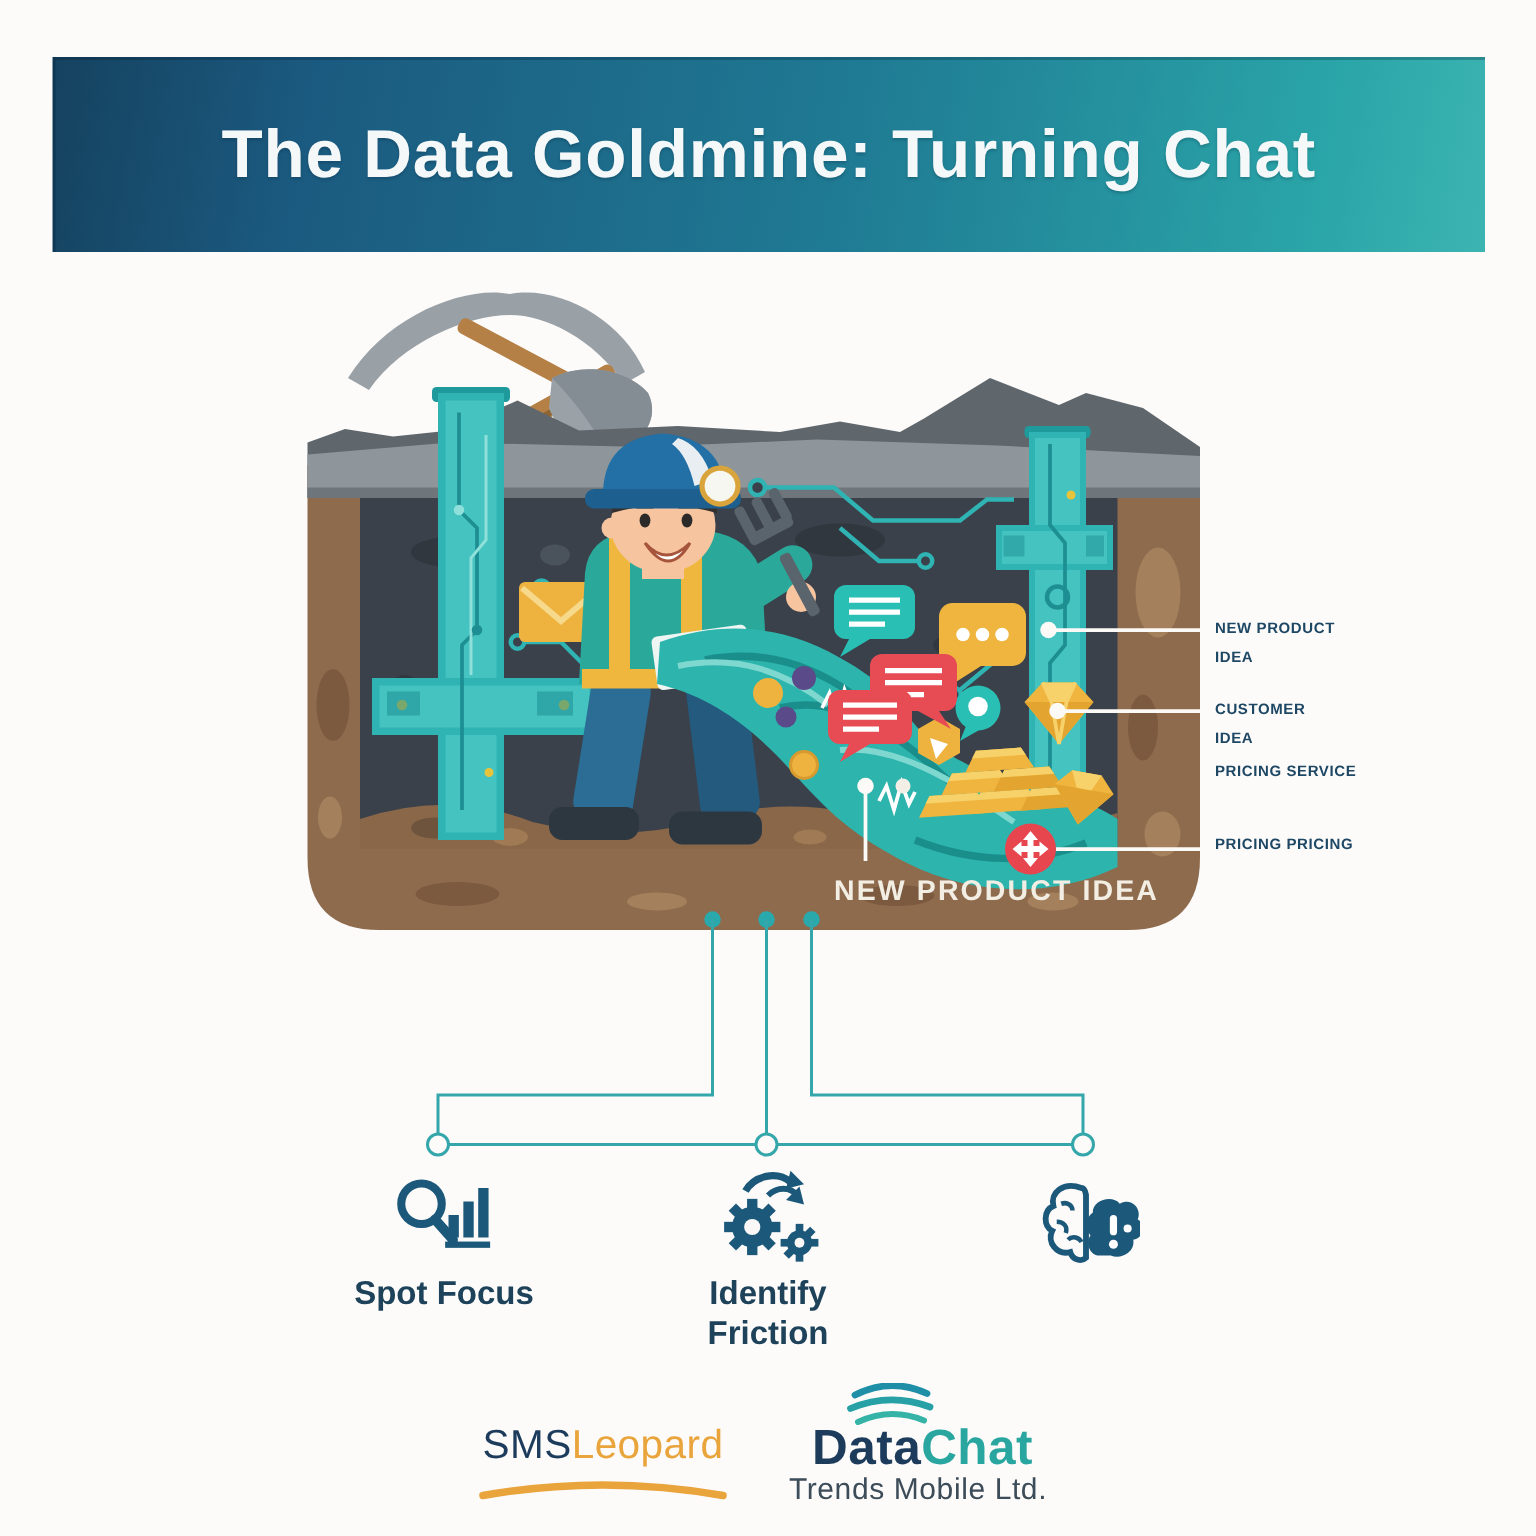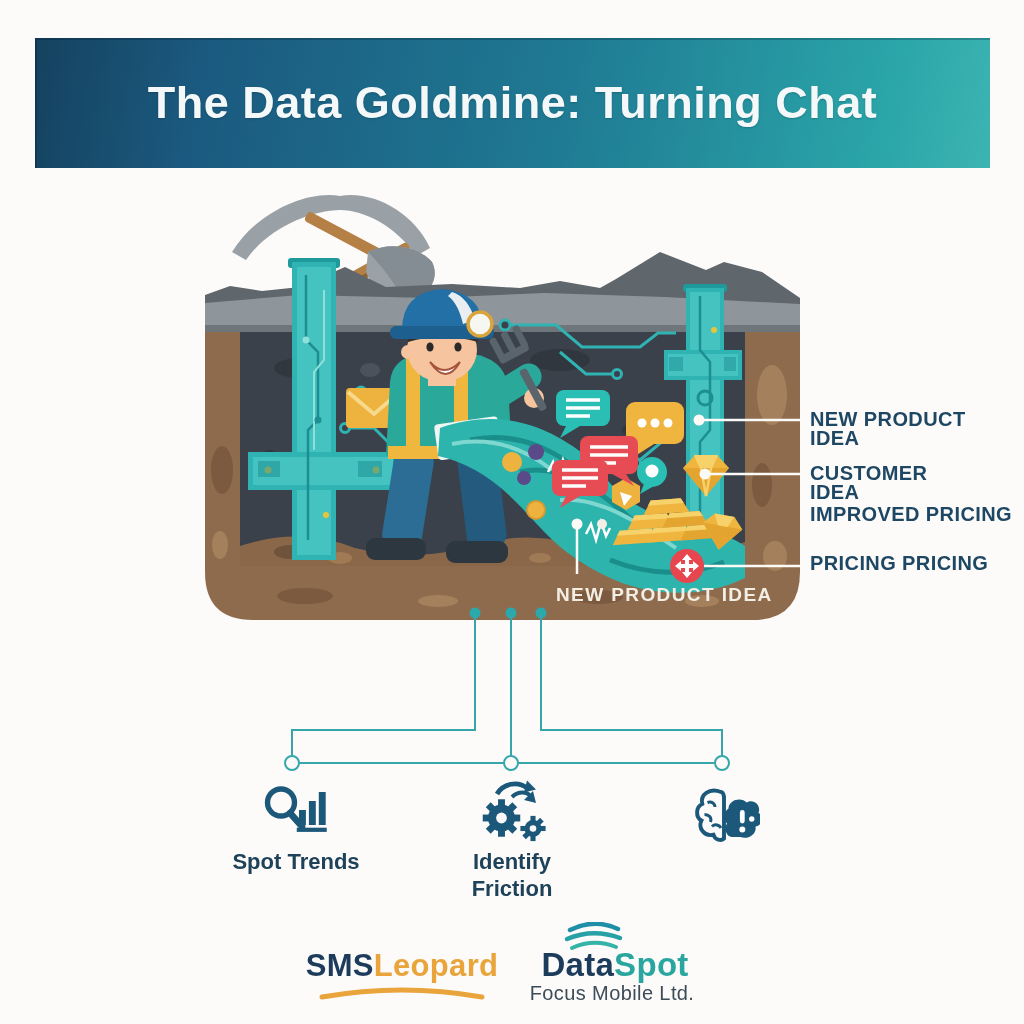--- a/index.html
+++ b/index.html
@@ -16,7 +16,7 @@
   #scene{position:absolute;left:0;top:170px;width:1024px;height:640px;}
   
   .callout-label{position:absolute;left:810px;color:#1e4764;font-weight:bold;
-                 font-size:20px;line-height:19px;letter-spacing:.4px;white-space:pre-line;}
+                 font-size:10px;line-height:19px;letter-spacing:.4px;white-space:pre-line;}
   #callout-0{top:410px;} #callout-1{top:464px;} #callout-2{top:505px;} #callout-3{top:554px;}
   
   #floor-label{position:absolute;left:556px;top:584px;color:#f3eee4;font-weight:bold;

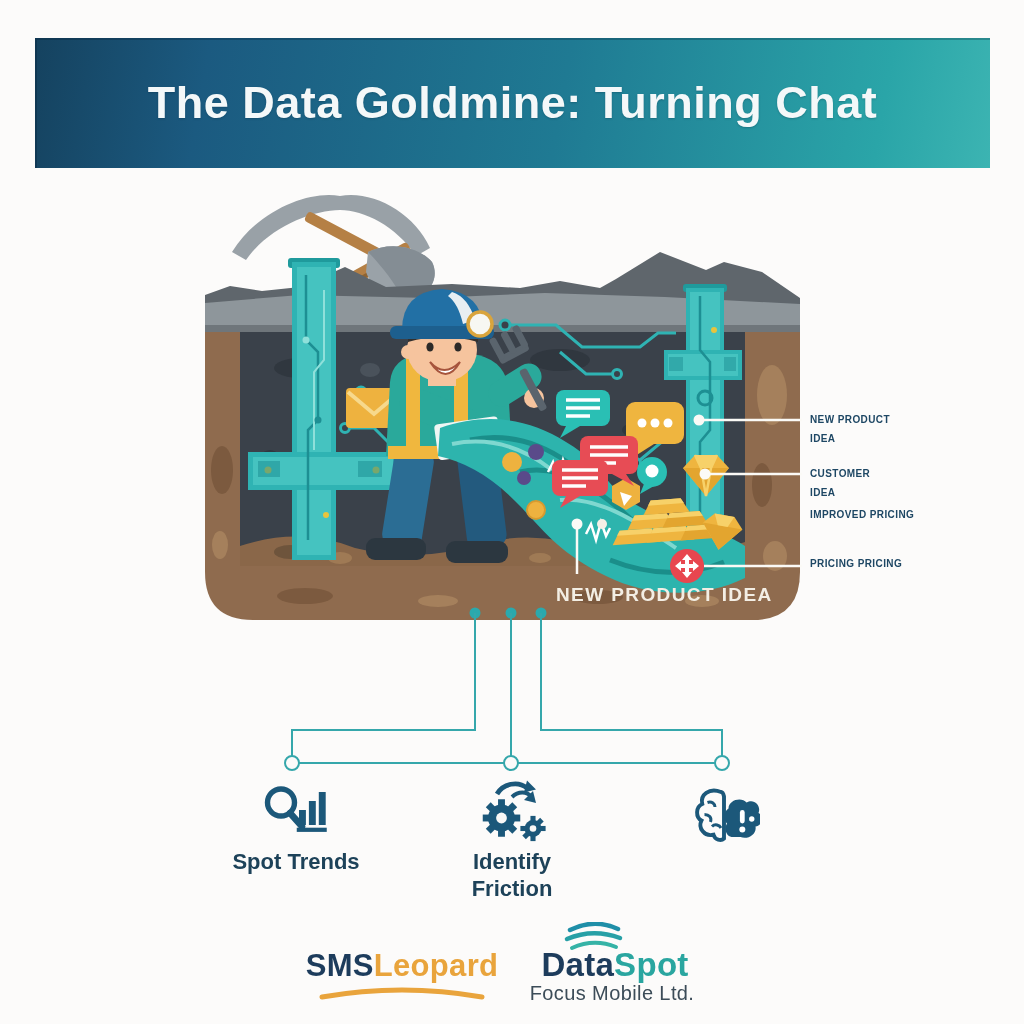--- a/index.html
+++ b/index.html
@@ -306,7 +306,7 @@
 IDEA</div>
   <div class="callout-label" id="callout-1">CUSTOMER
 IDEA</div>
-  <div class="callout-label" id="callout-2">IMPROVED PRICING</div>
+  <div class="callout-label" id="callout-2">PRICING SERVICE</div>
   <div class="callout-label" id="callout-3">PRICING PRICING</div>
 
   <div id="floor-label">NEW PRODUCT IDEA</div>

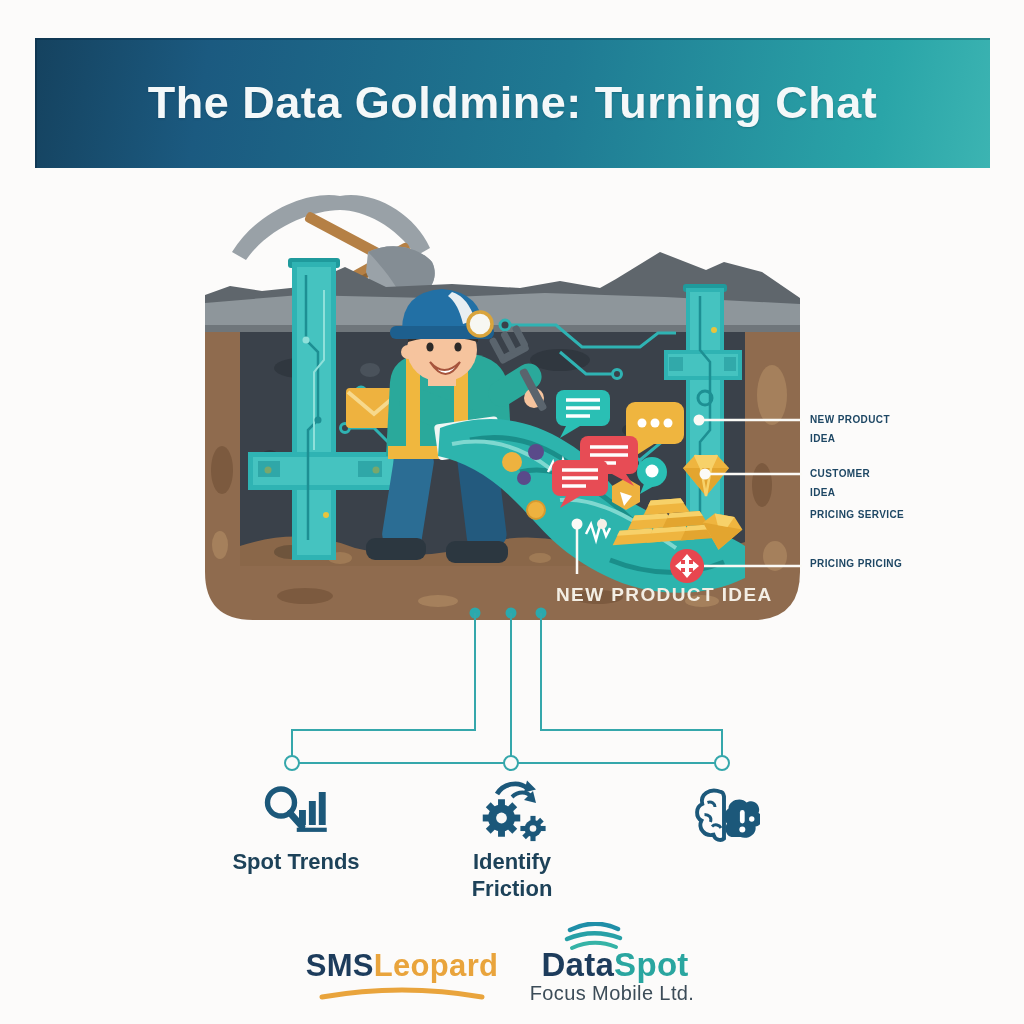--- a/index.html
+++ b/index.html
@@ -366,7 +366,7 @@
     </g>
   </svg>
 
-  <div class="feature-label" id="feat-label-0">Spot Trends</div>
+  <div class="feature-label" id="feat-label-0">Spot Focus</div>
   <div class="feature-label" id="feat-label-1">Identify
 Friction</div>
 

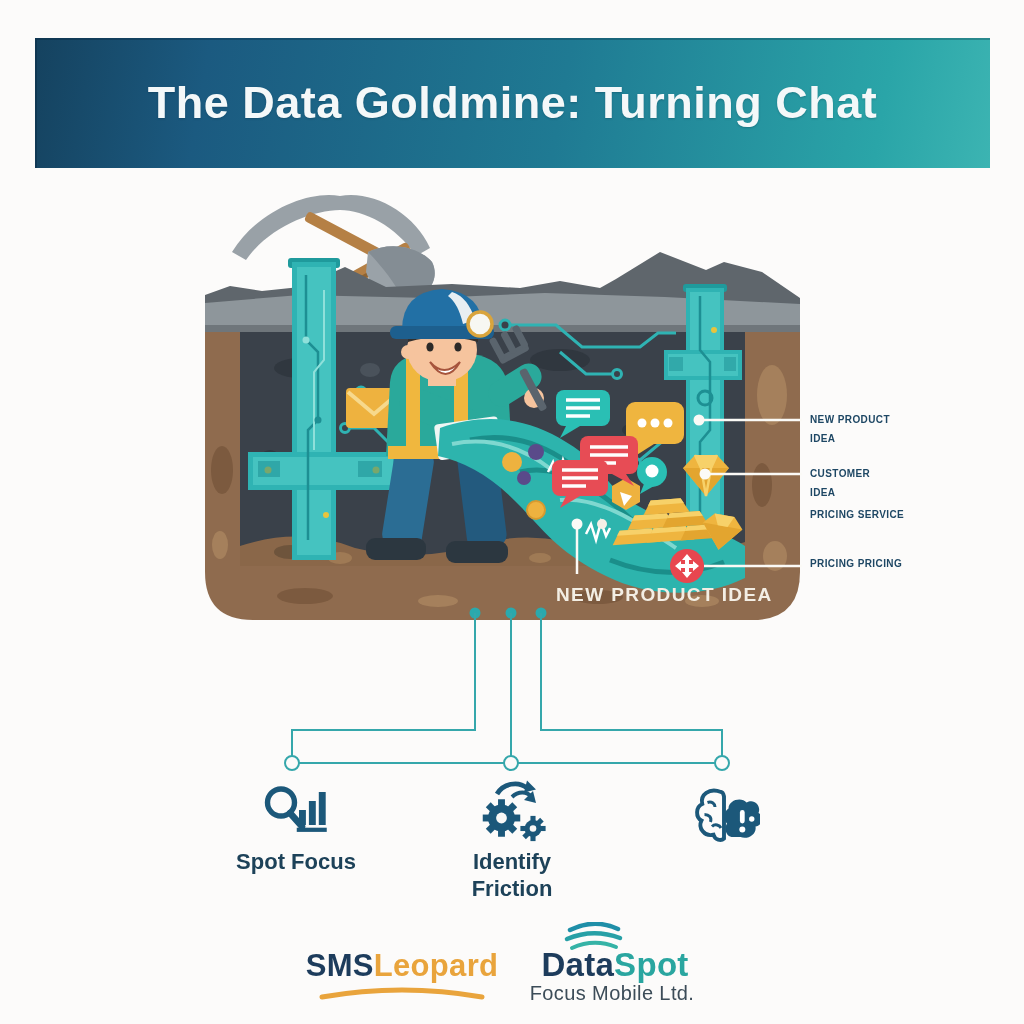--- a/index.html
+++ b/index.html
@@ -29,7 +29,7 @@
   #feat-label-0{left:186px;} #feat-label-1{left:402px;} #feat-label-2{left:612px;}
   
   #sms-logo{position:absolute;left:290px;top:948px;width:224px;text-align:center;
-            font-size:31px;font-weight:bold;letter-spacing:.3px;}
+            font-size:27px;font-weight:normal;letter-spacing:.3px;}
   #sms-logo .p1{color:#1d3c5c;} #sms-logo .p2{color:#e9a43c;}
   #sms-swoosh{position:absolute;left:316px;top:986px;}
   #chatsasa-logo{position:absolute;left:520px;top:946px;width:190px;text-align:center;

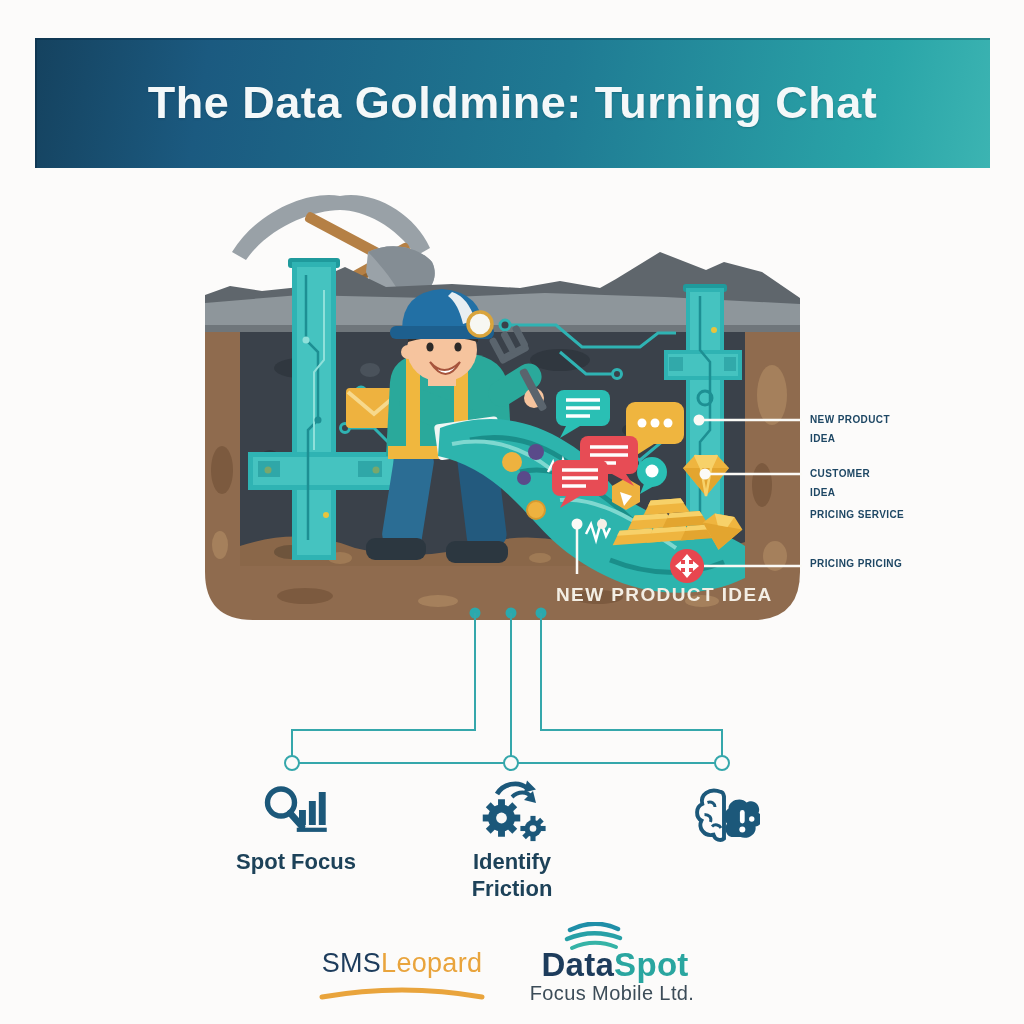--- a/index.html
+++ b/index.html
@@ -383,7 +383,7 @@
     <path d="M12 26 Q34 16 56 25" stroke="#35b3a6" stroke-width="4" fill="none" stroke-linecap="round"></path>
   </svg>
   <div id="chatsasa-logo">
-    <span class="p1">Data</span><span class="p2">Spot</span>
+    <span class="p1">Data</span><span class="p2">Chat</span>
   </div>
   <div id="chatsasa-sub">Focus Mobile Ltd.</div>
 

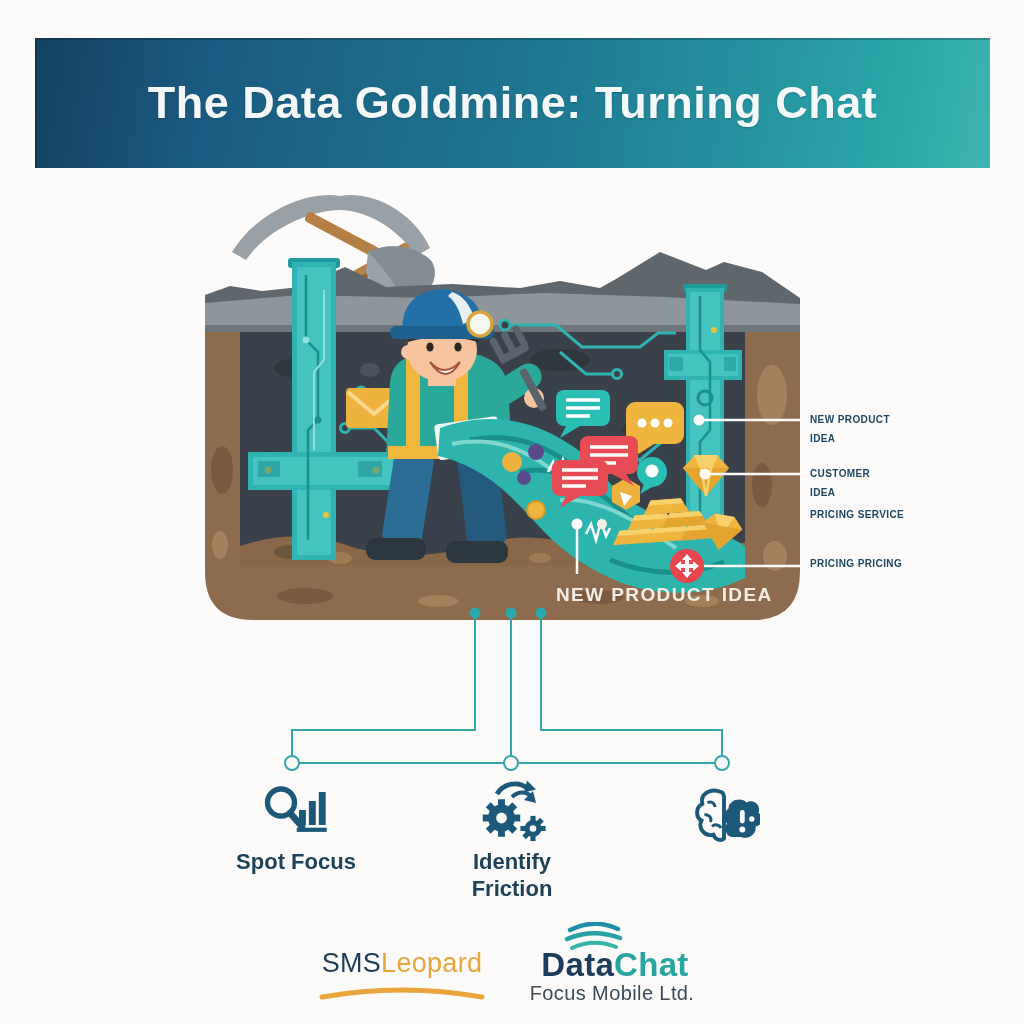--- a/index.html
+++ b/index.html
@@ -385,7 +385,7 @@
   <div id="chatsasa-logo">
     <span class="p1">Data</span><span class="p2">Chat</span>
   </div>
-  <div id="chatsasa-sub">Focus Mobile Ltd.</div>
+  <div id="chatsasa-sub">Trends Mobile Ltd.</div>
 
 </div>
 

